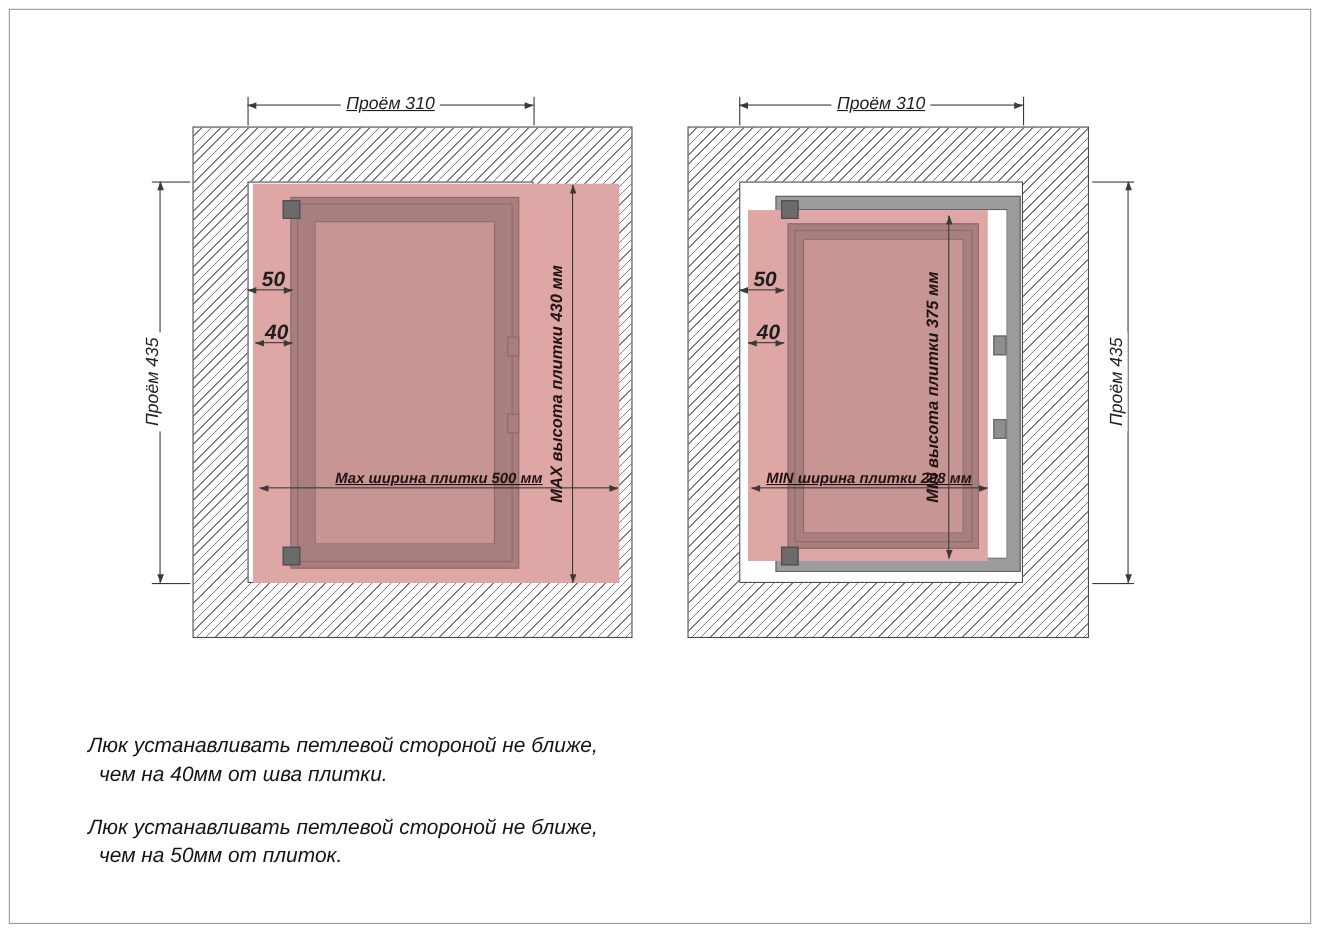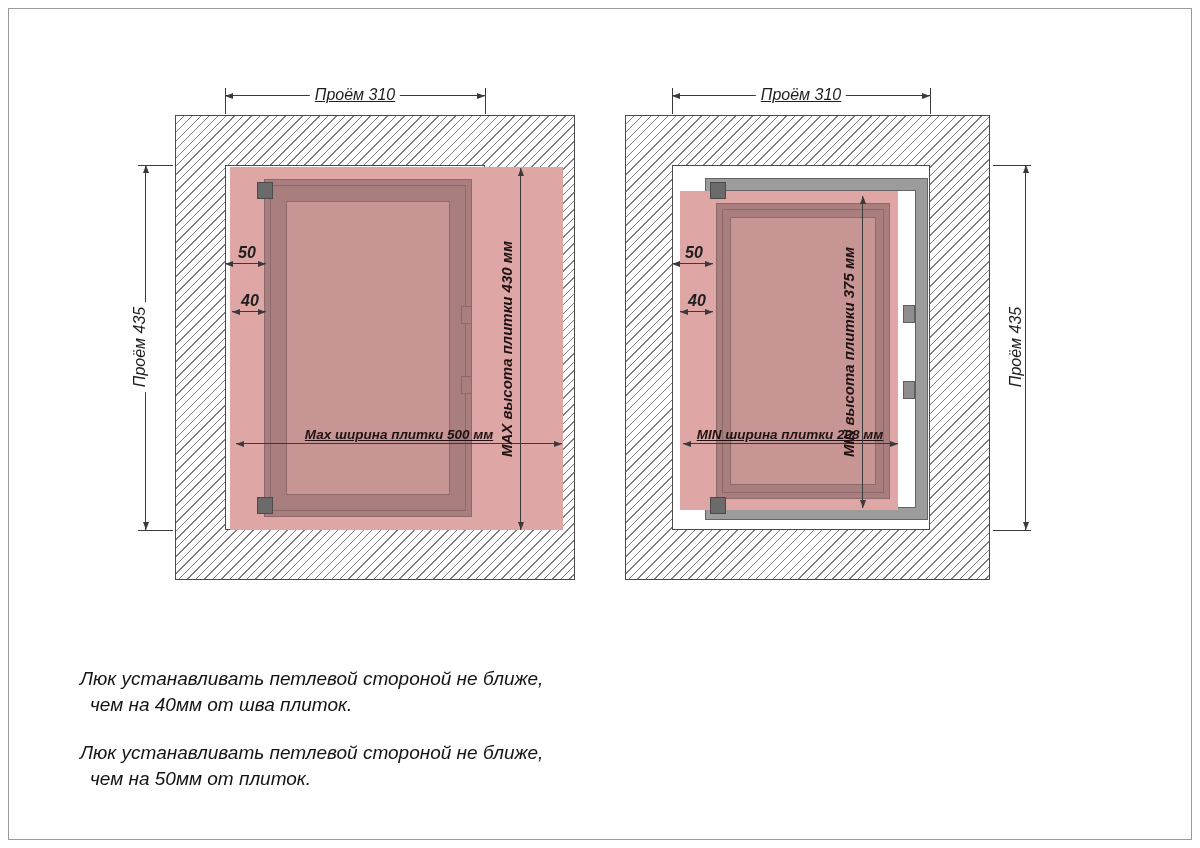--- a/index.html
+++ b/index.html
@@ -52,7 +52,7 @@
   .bg  { background:#ffffff; padding:0 5px; }
   .cx  { transform:translateX(-50%);text-decoration:underline; }
   .vrot{ transform:translate(-50%,-50%) rotate(-90deg); }
-  .num { font-weight:700; font-size:16px; }
+  .num { font-weight:700; font-size:19px; }
   .bdim  { font-weight:700; font-size:13.5px; color:#201212; }
   .bdimv { font-weight:700; font-size:15px;  color:#201212; }
 

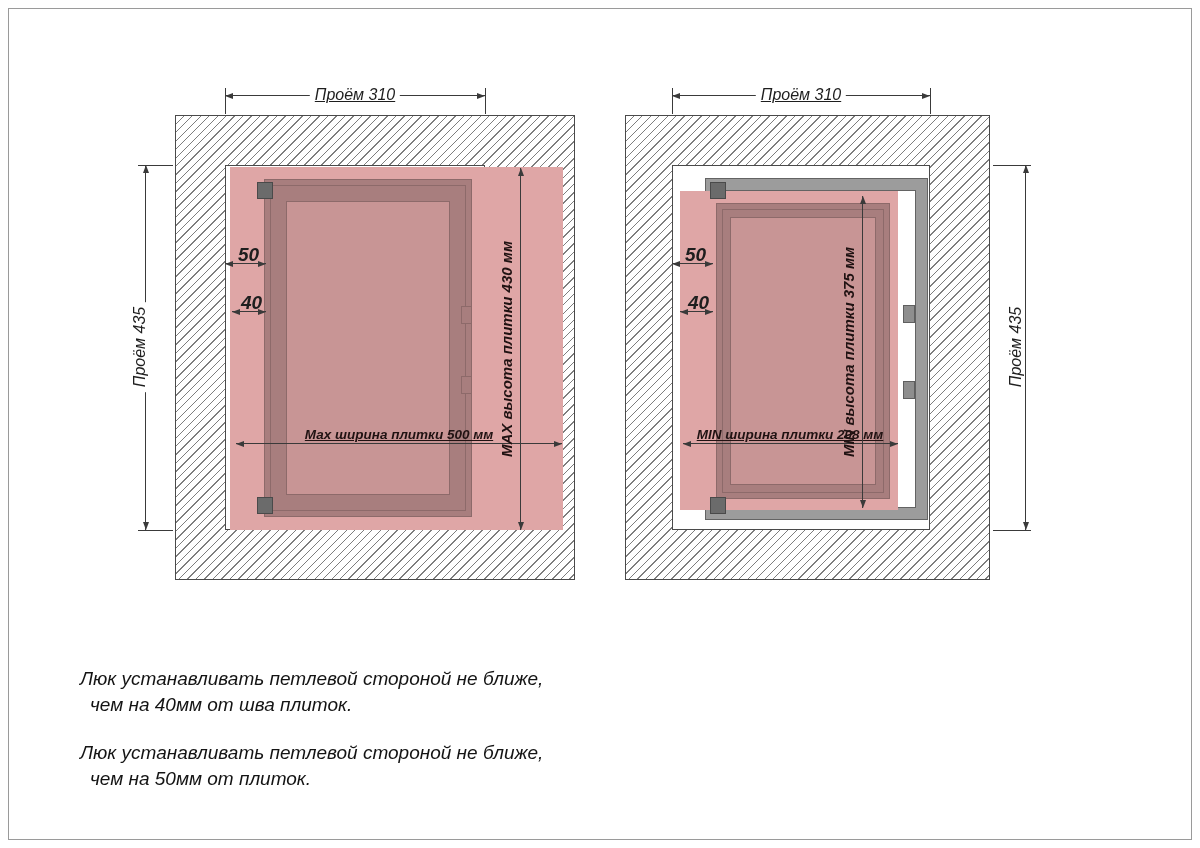--- a/index.html
+++ b/index.html
@@ -133,7 +133,7 @@
 
 <div>
   <div class="note" style="left:80px;top:668px">Люк устанавливать петлевой стороной не ближе,</div>
-  <div class="note" style="left:90px;top:694px">чем на 40мм от шва плиток.</div>
+  <div class="note" style="left:90px;top:694px">чем на 40мм от шва плитки.</div>
   <div class="note" style="left:80px;top:742px">Люк устанавливать петлевой стороной не ближе,</div>
   <div class="note" style="left:90px;top:768px">чем на 50мм от плиток.</div>
 </div>

